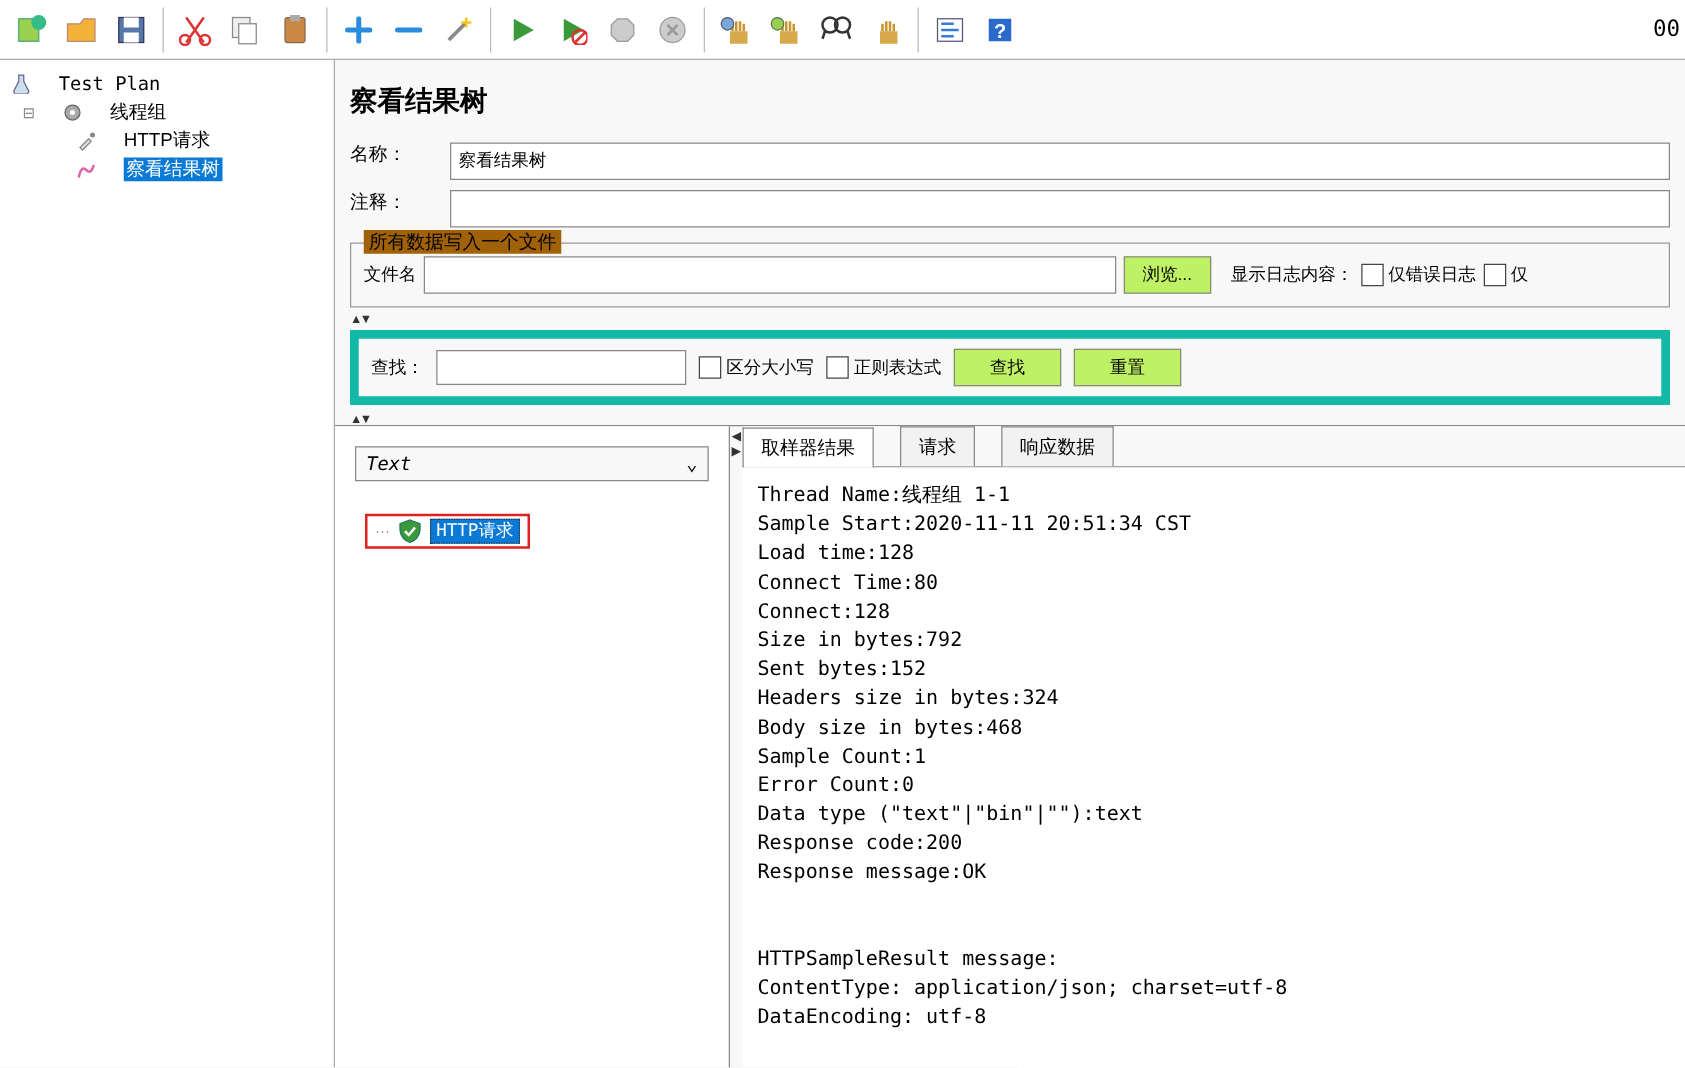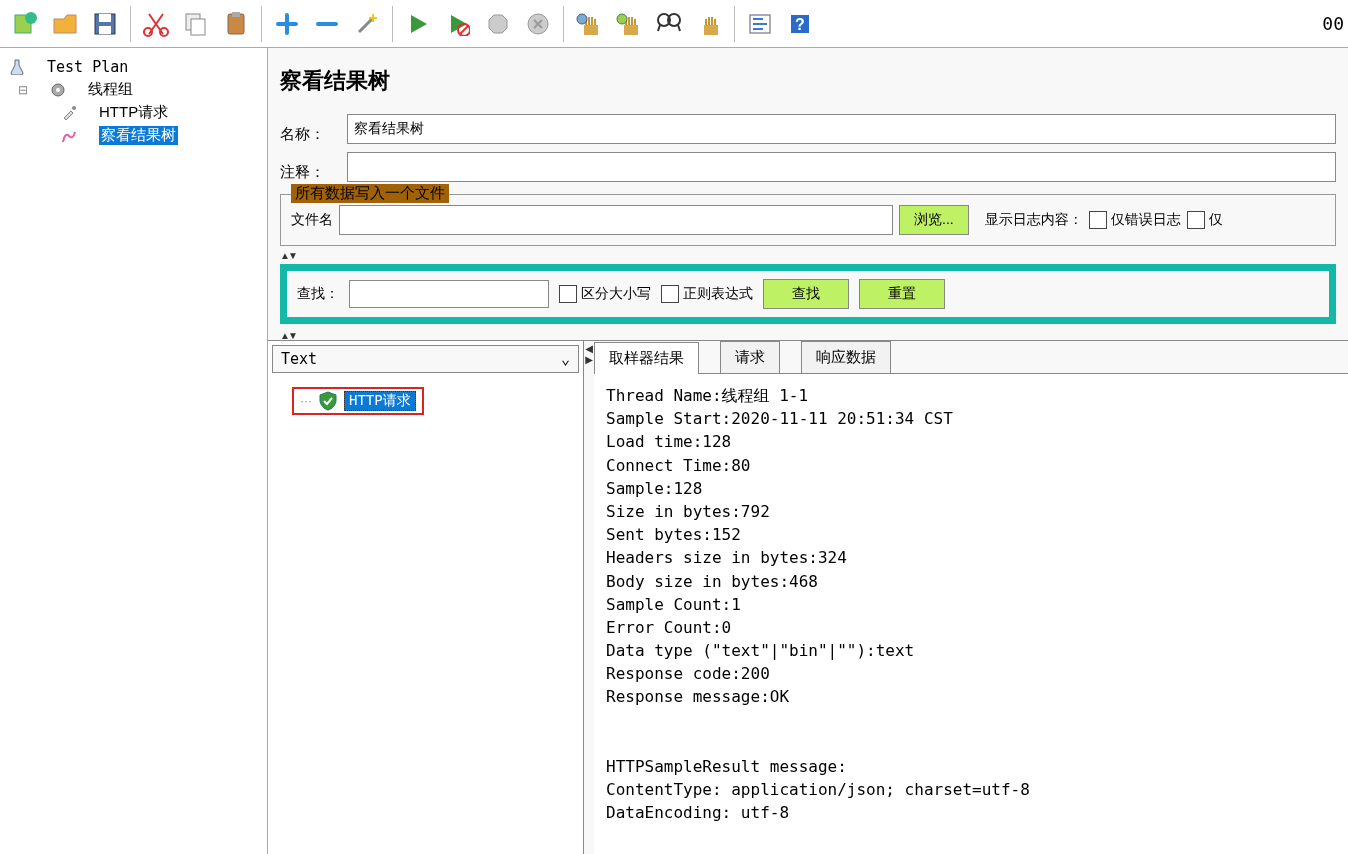--- a/index.html
+++ b/index.html
@@ -81,9 +81,9 @@
 }
 .form-row {
   display:flex;
-  align-items:flex-end;
+  align-items:flex-start;
   padding: 4px 12px;
-  gap: 11px;
+  gap: 24px;
 }
 .form-label { width:56px; font-size:15px;}
 .form-input {

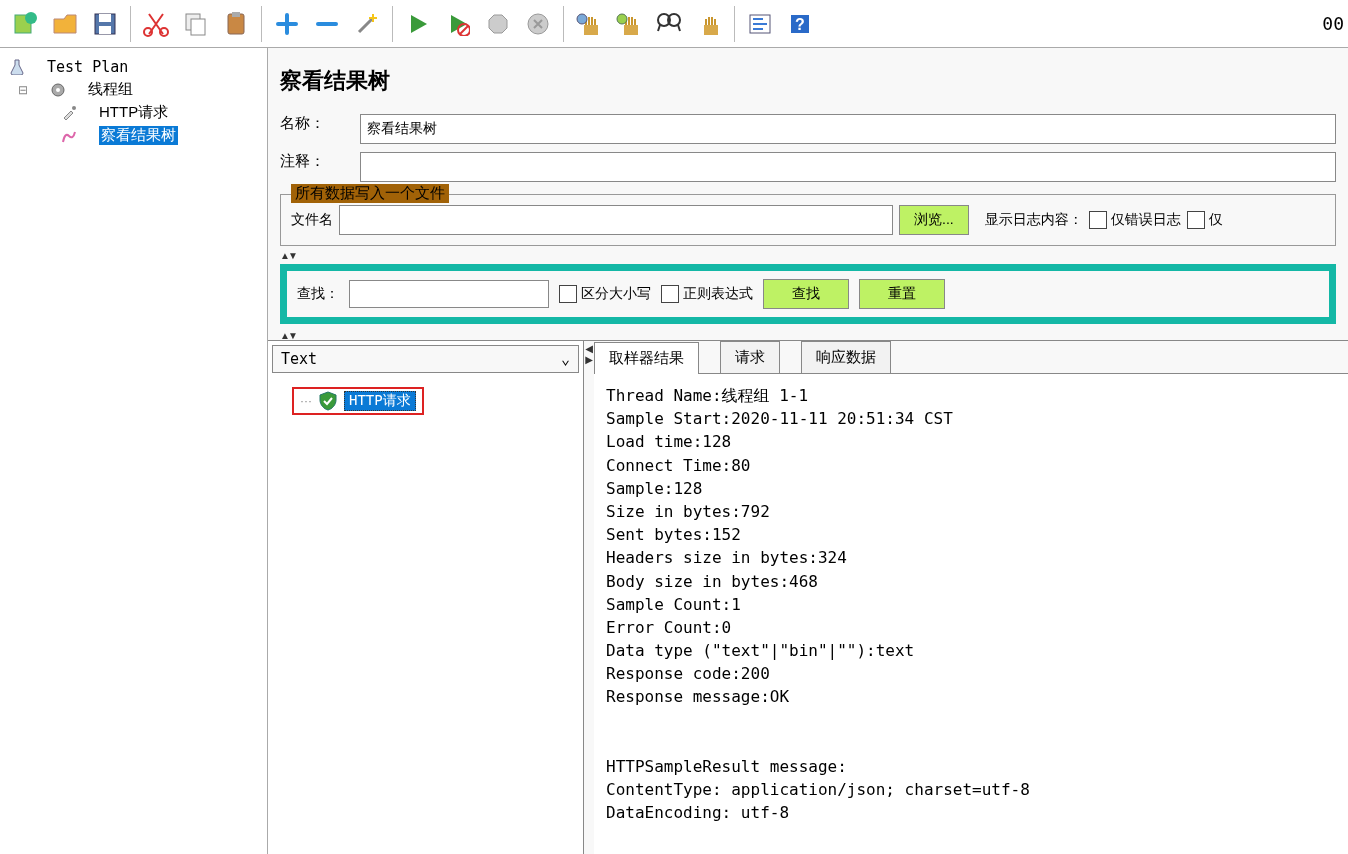--- a/index.html
+++ b/index.html
@@ -155,7 +155,7 @@
 .results-select {
   height:28px;
   border:1px solid #888;
-  margin:4px;
+  margin:16px;
   display:flex;
   align-items:center;
   padding:0 8px;
@@ -163,6 +163,7 @@
   font-size:15px;
   background:#f8f8f8;
   justify-content:space-between;
+  font-style:italic;
 }
 .results-tree {
   flex:1;

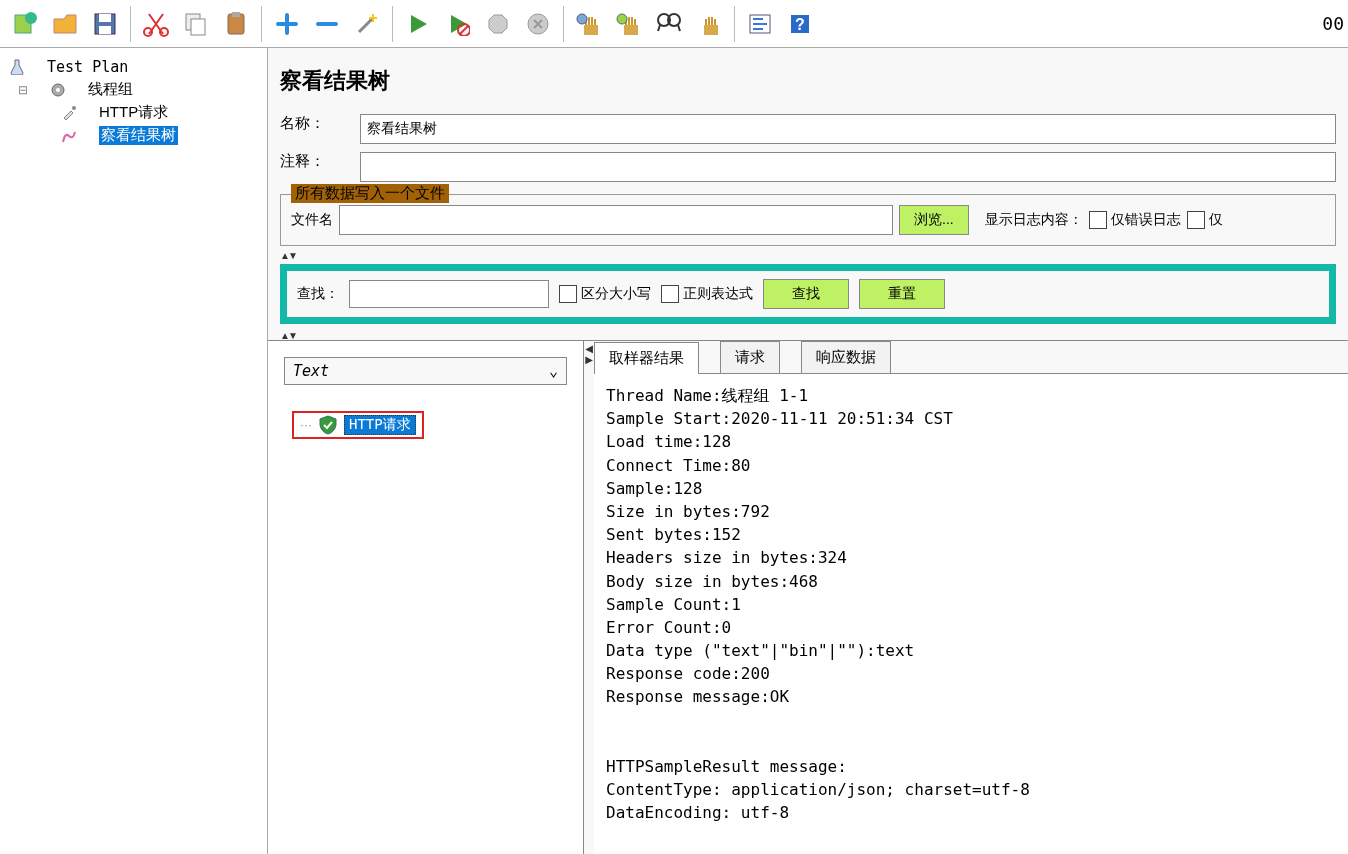--- a/index.html
+++ b/index.html
@@ -473,7 +473,7 @@
 <span>Sample Start:2020-11-11 20:51:34 CST</span>
 <span>Load time:128</span>
 <span>Connect Time:80</span>
-<span>Sample:128</span>
+<span>Connect:128</span>
 <span>Size in bytes:792</span>
 <span>Sent bytes:152</span>
 <span>Headers size in bytes:324</span>

